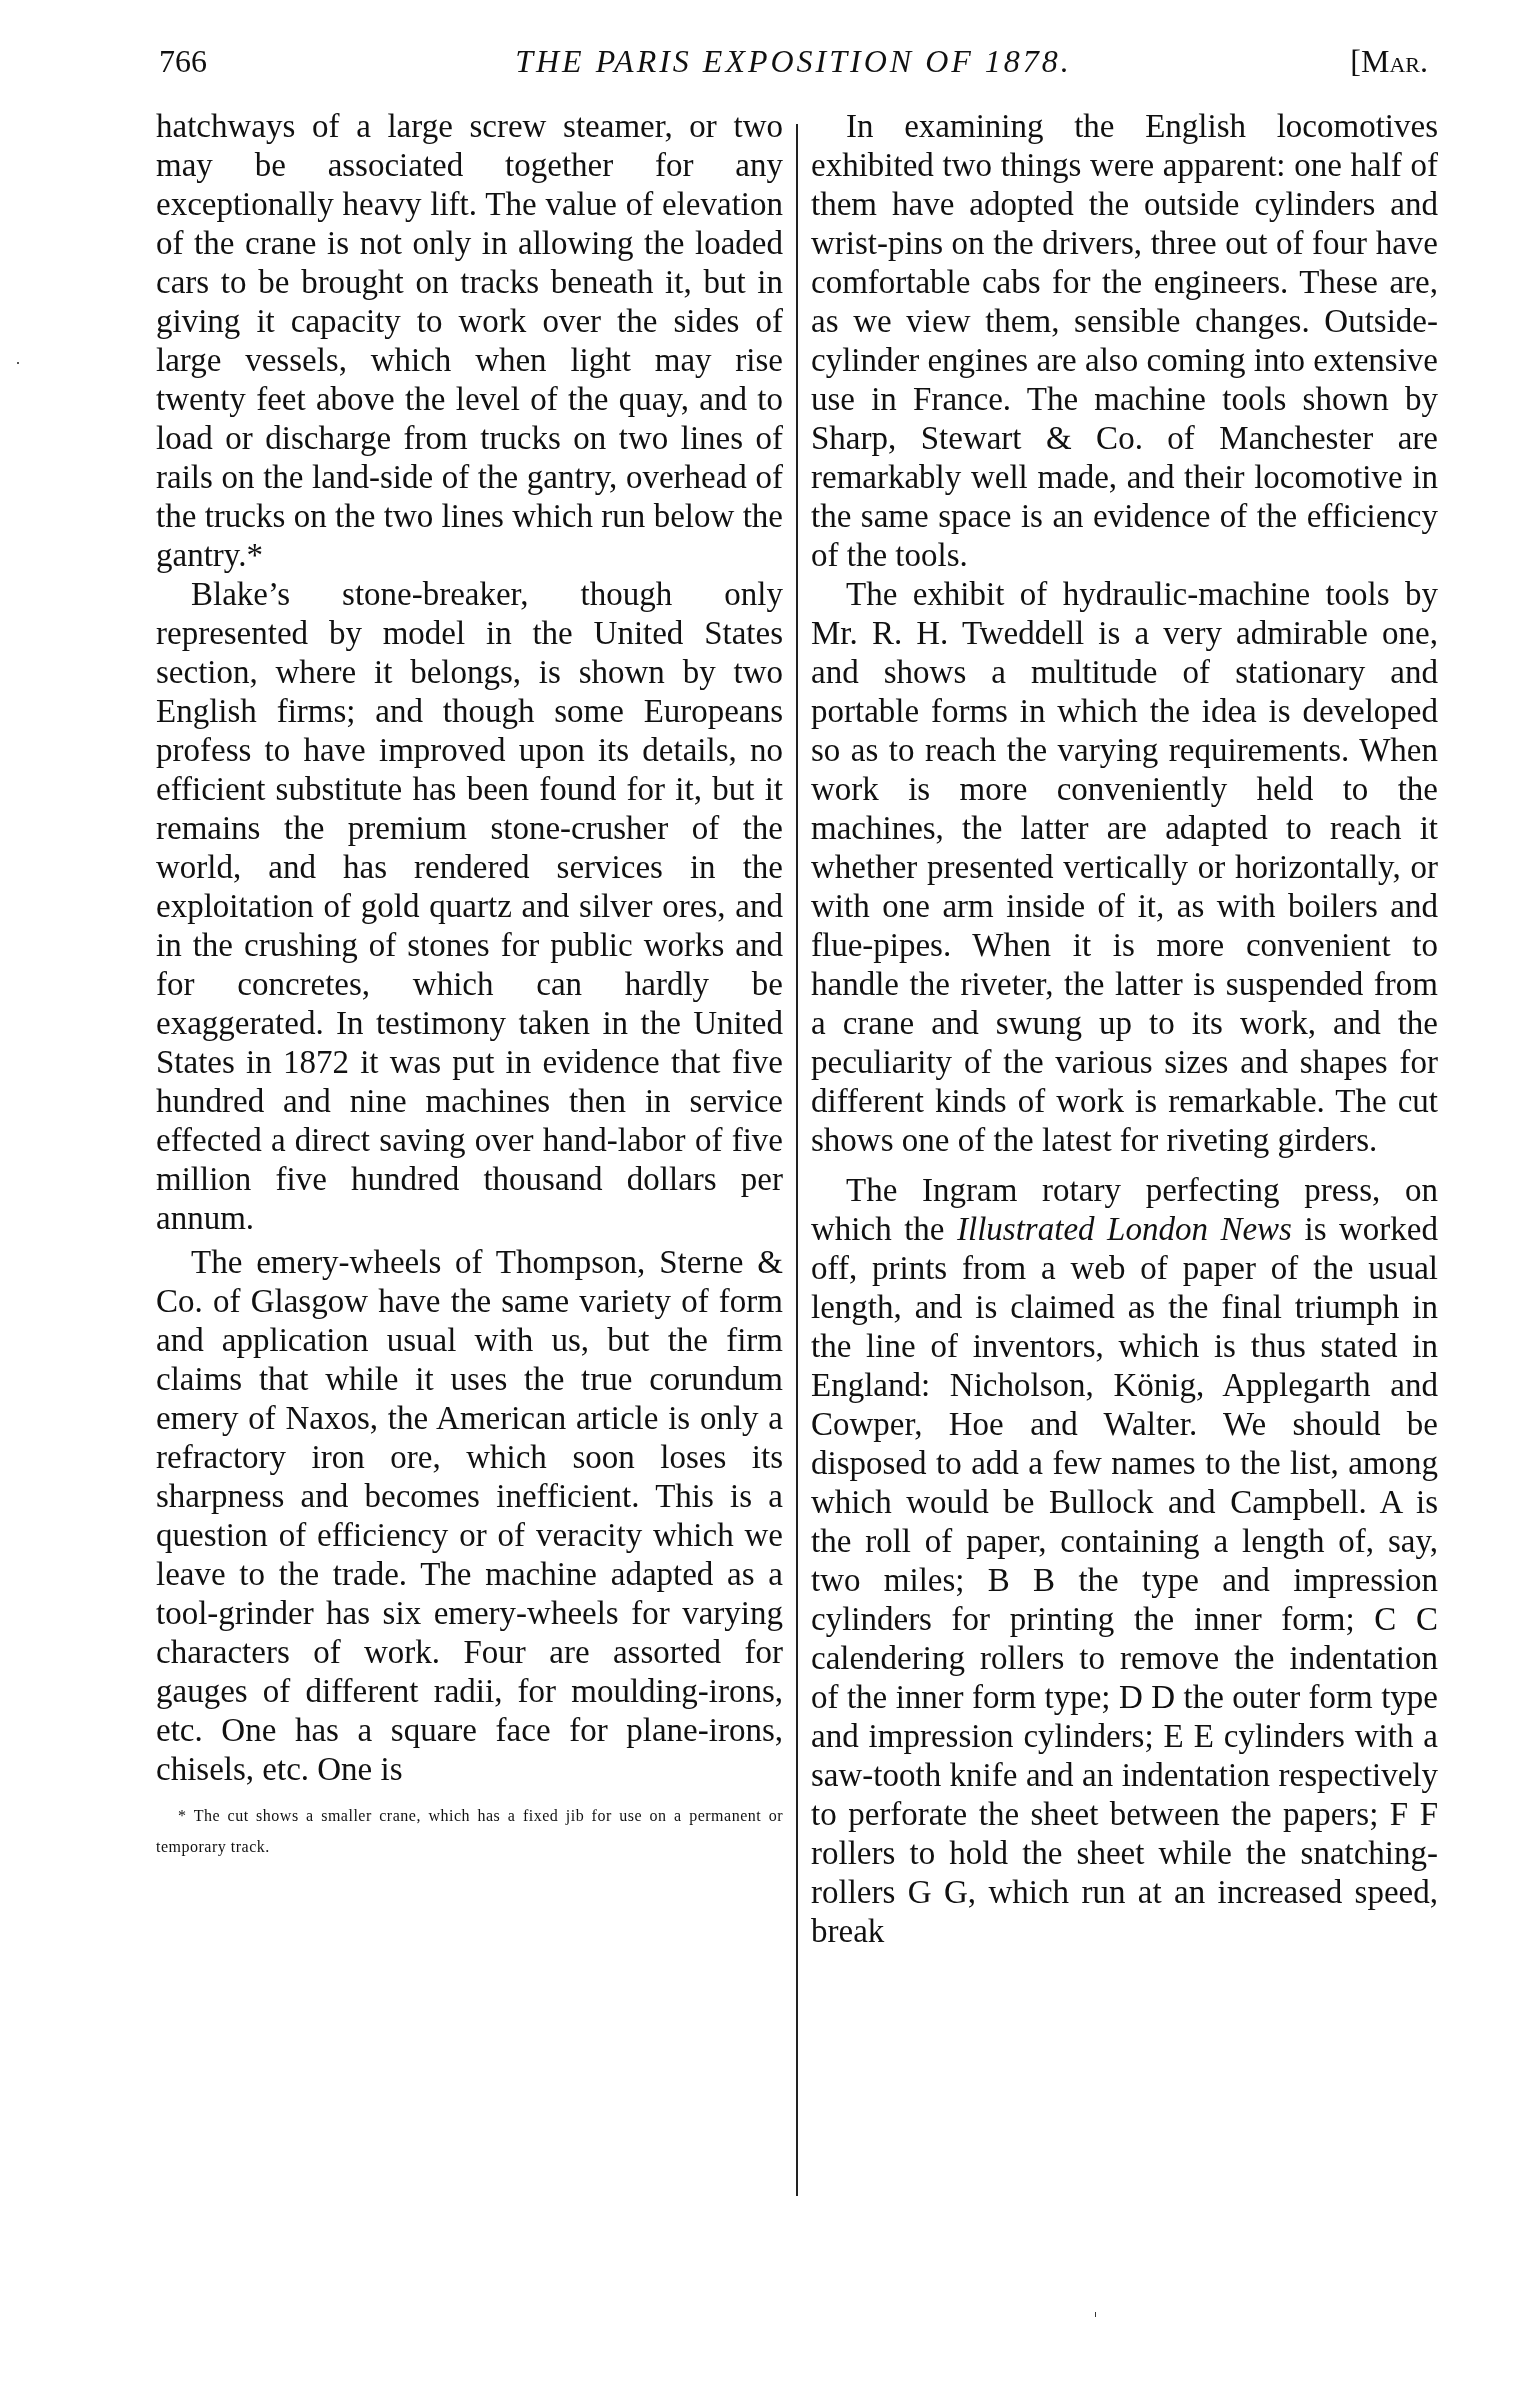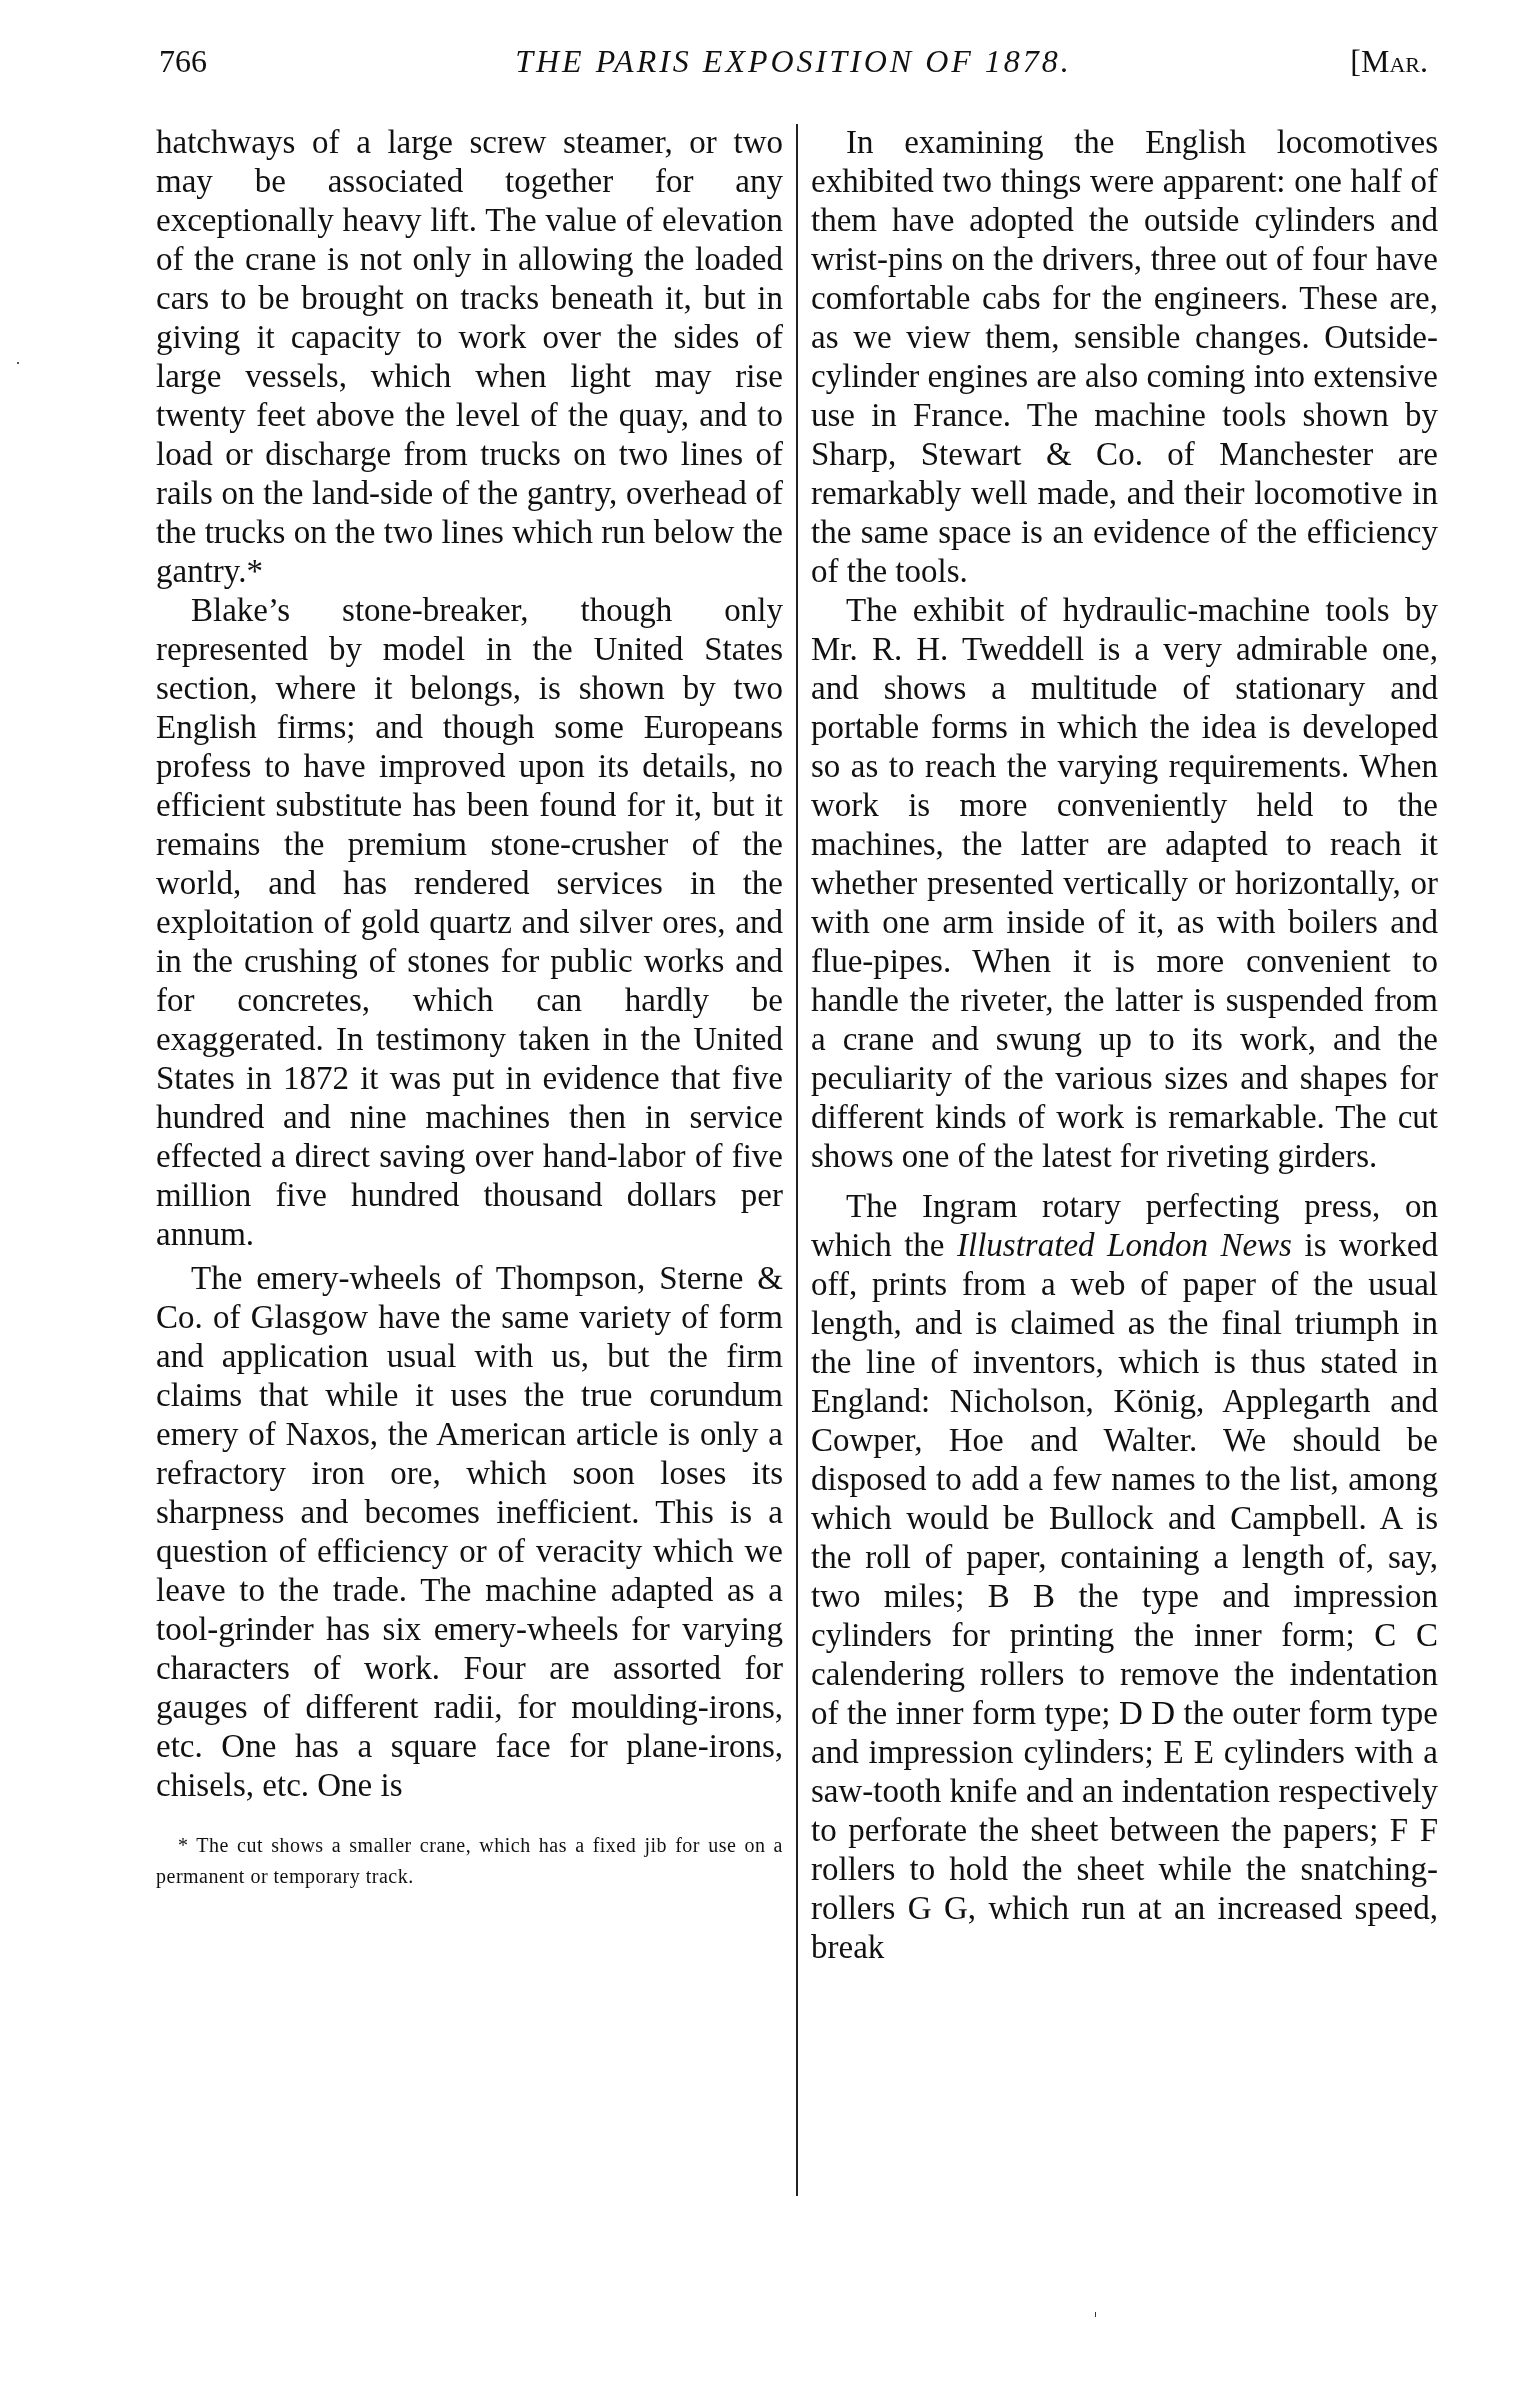--- a/index.html
+++ b/index.html
@@ -18,7 +18,7 @@
     }
     .header .section-mark { position: absolute; right: 0; top: 0; font-variant: small-caps; }
     .column {
-      position: absolute; top: 123px; width: 627px;
+      position: absolute; top: 107px; width: 627px;
       font-size: 33px; line-height: 39px; text-align: justify;
       hyphens: none;
     }

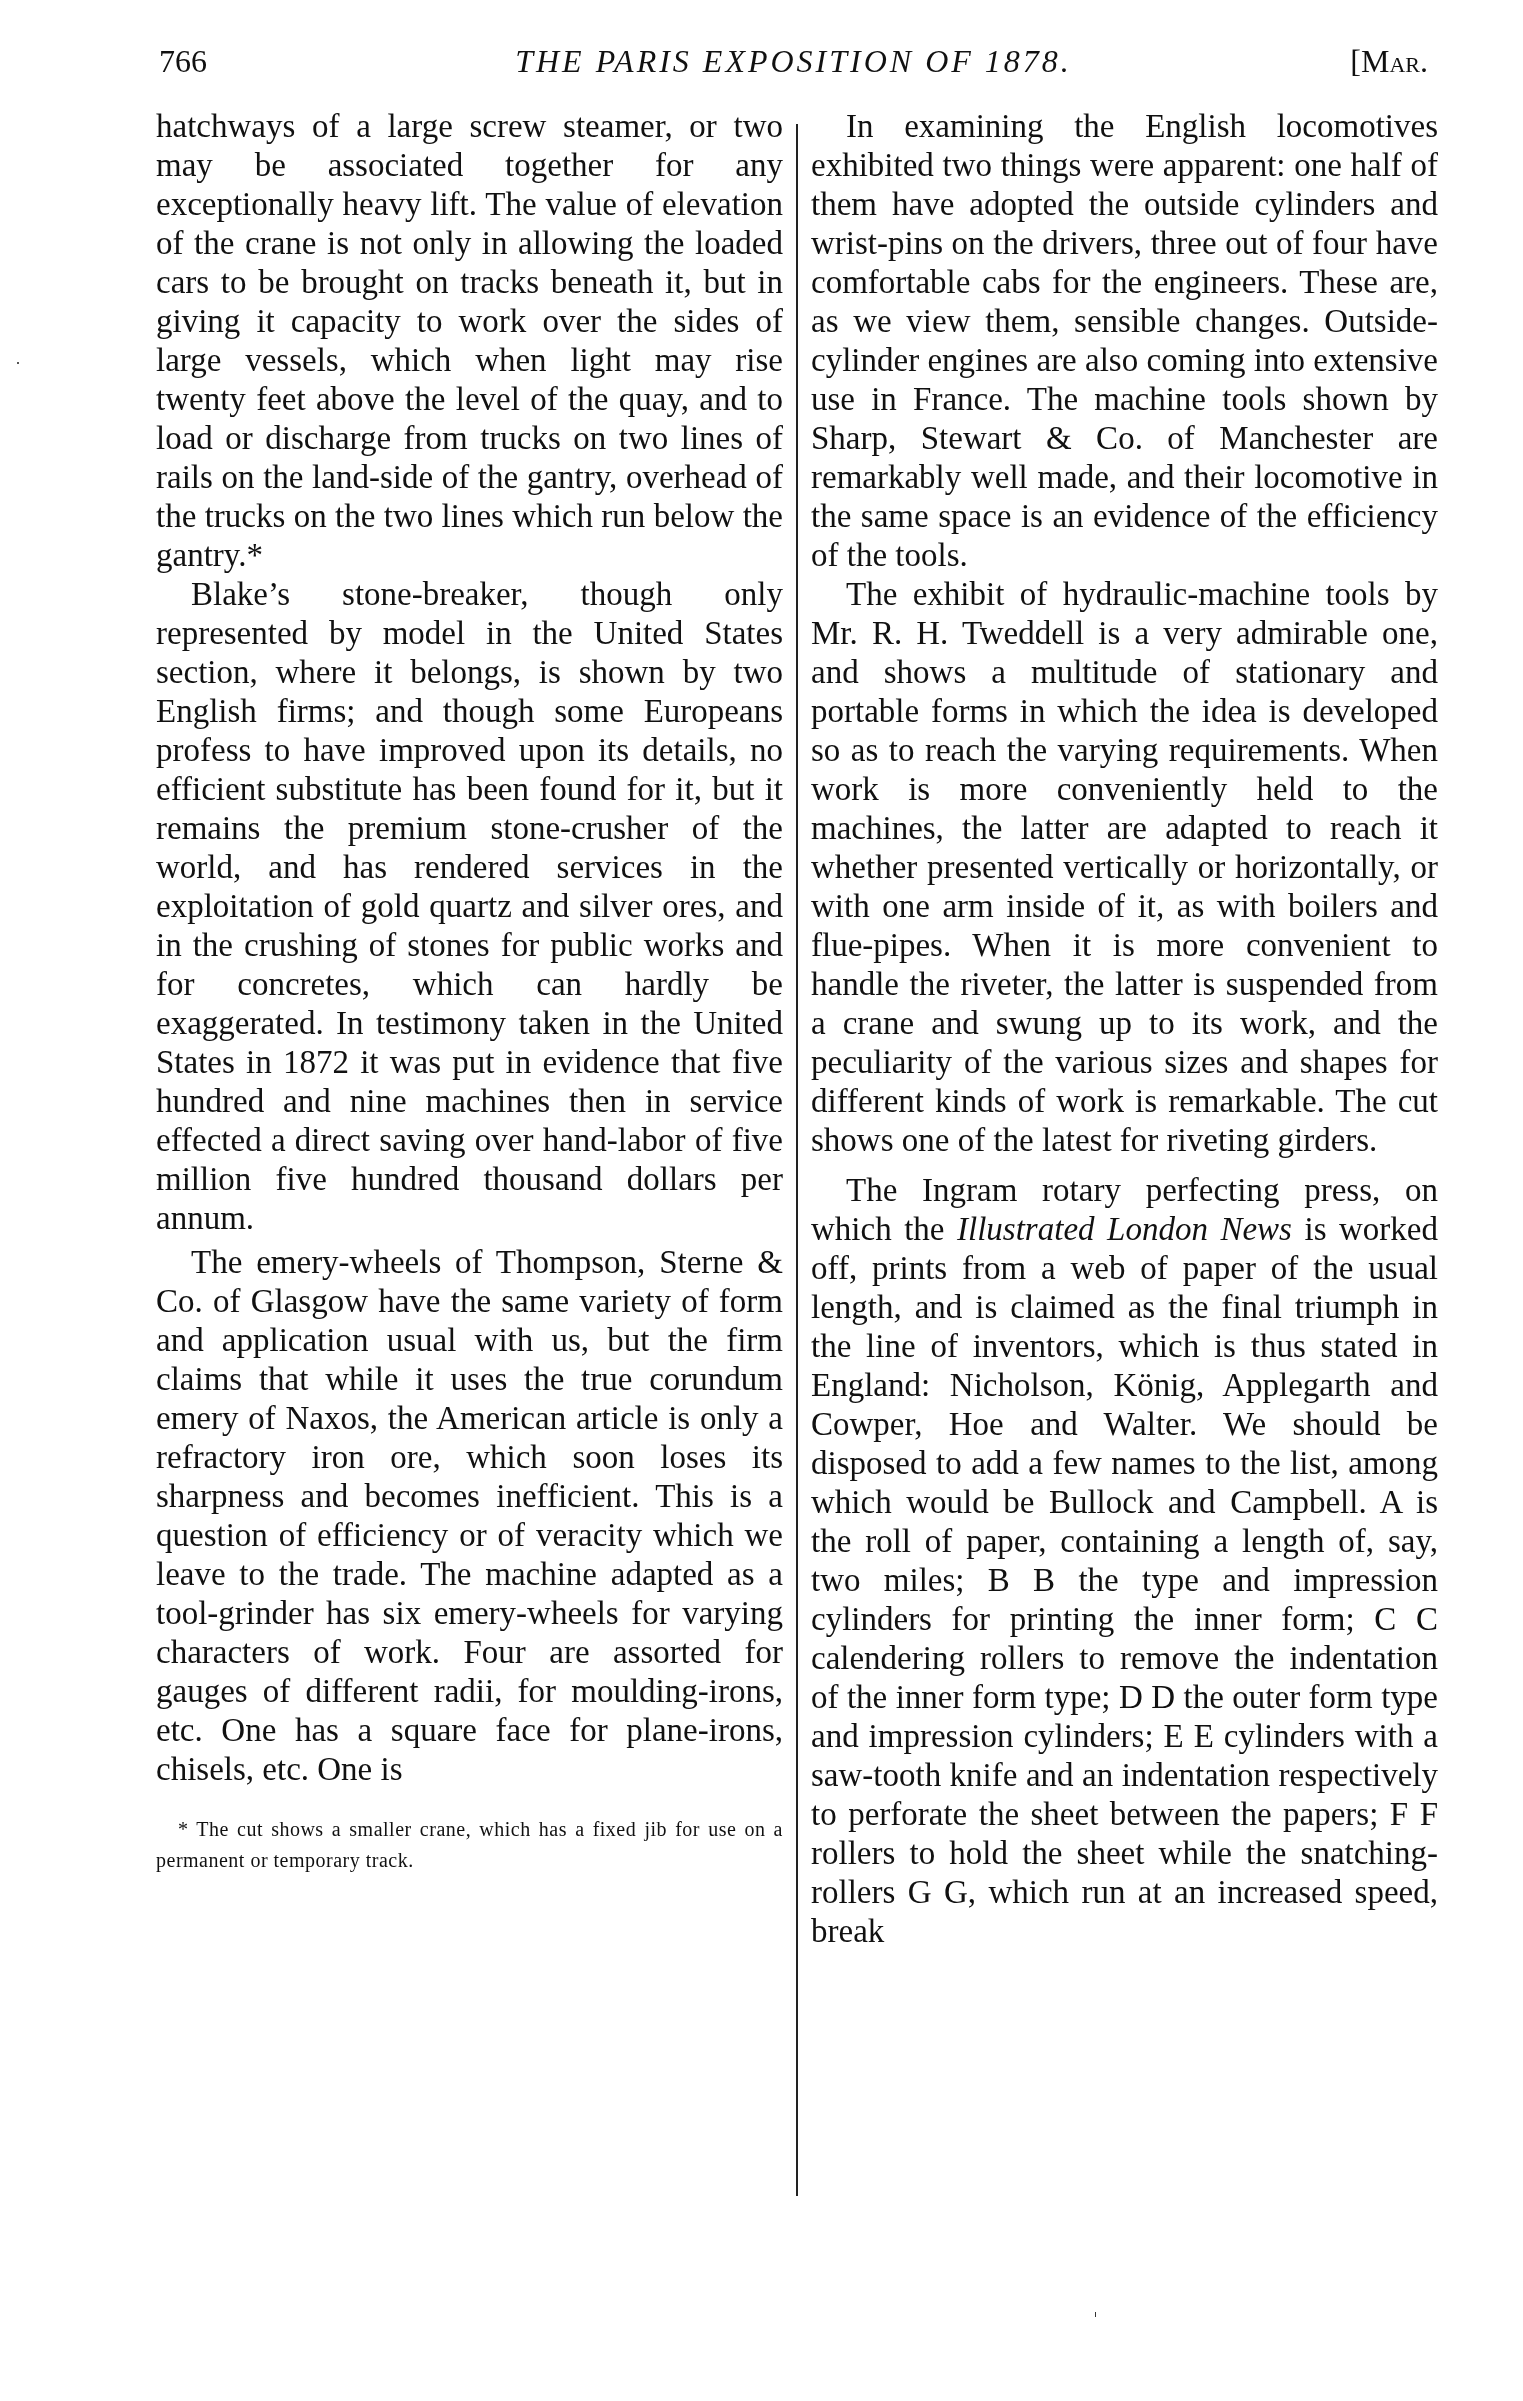--- a/index.html
+++ b/index.html
@@ -33,7 +33,7 @@
       background: #222222;
     }
     .footnote {
-      margin-top: 25px; font-size: 20px; line-height: 31px; text-align: justify;
+      margin-top: 11px; font-size: 16px; line-height: 31px; text-align: justify;
     }
     .footnote p { margin: 0; text-indent: 22px; }
     .footnote .footnote-text { letter-spacing: 0.5px; }

